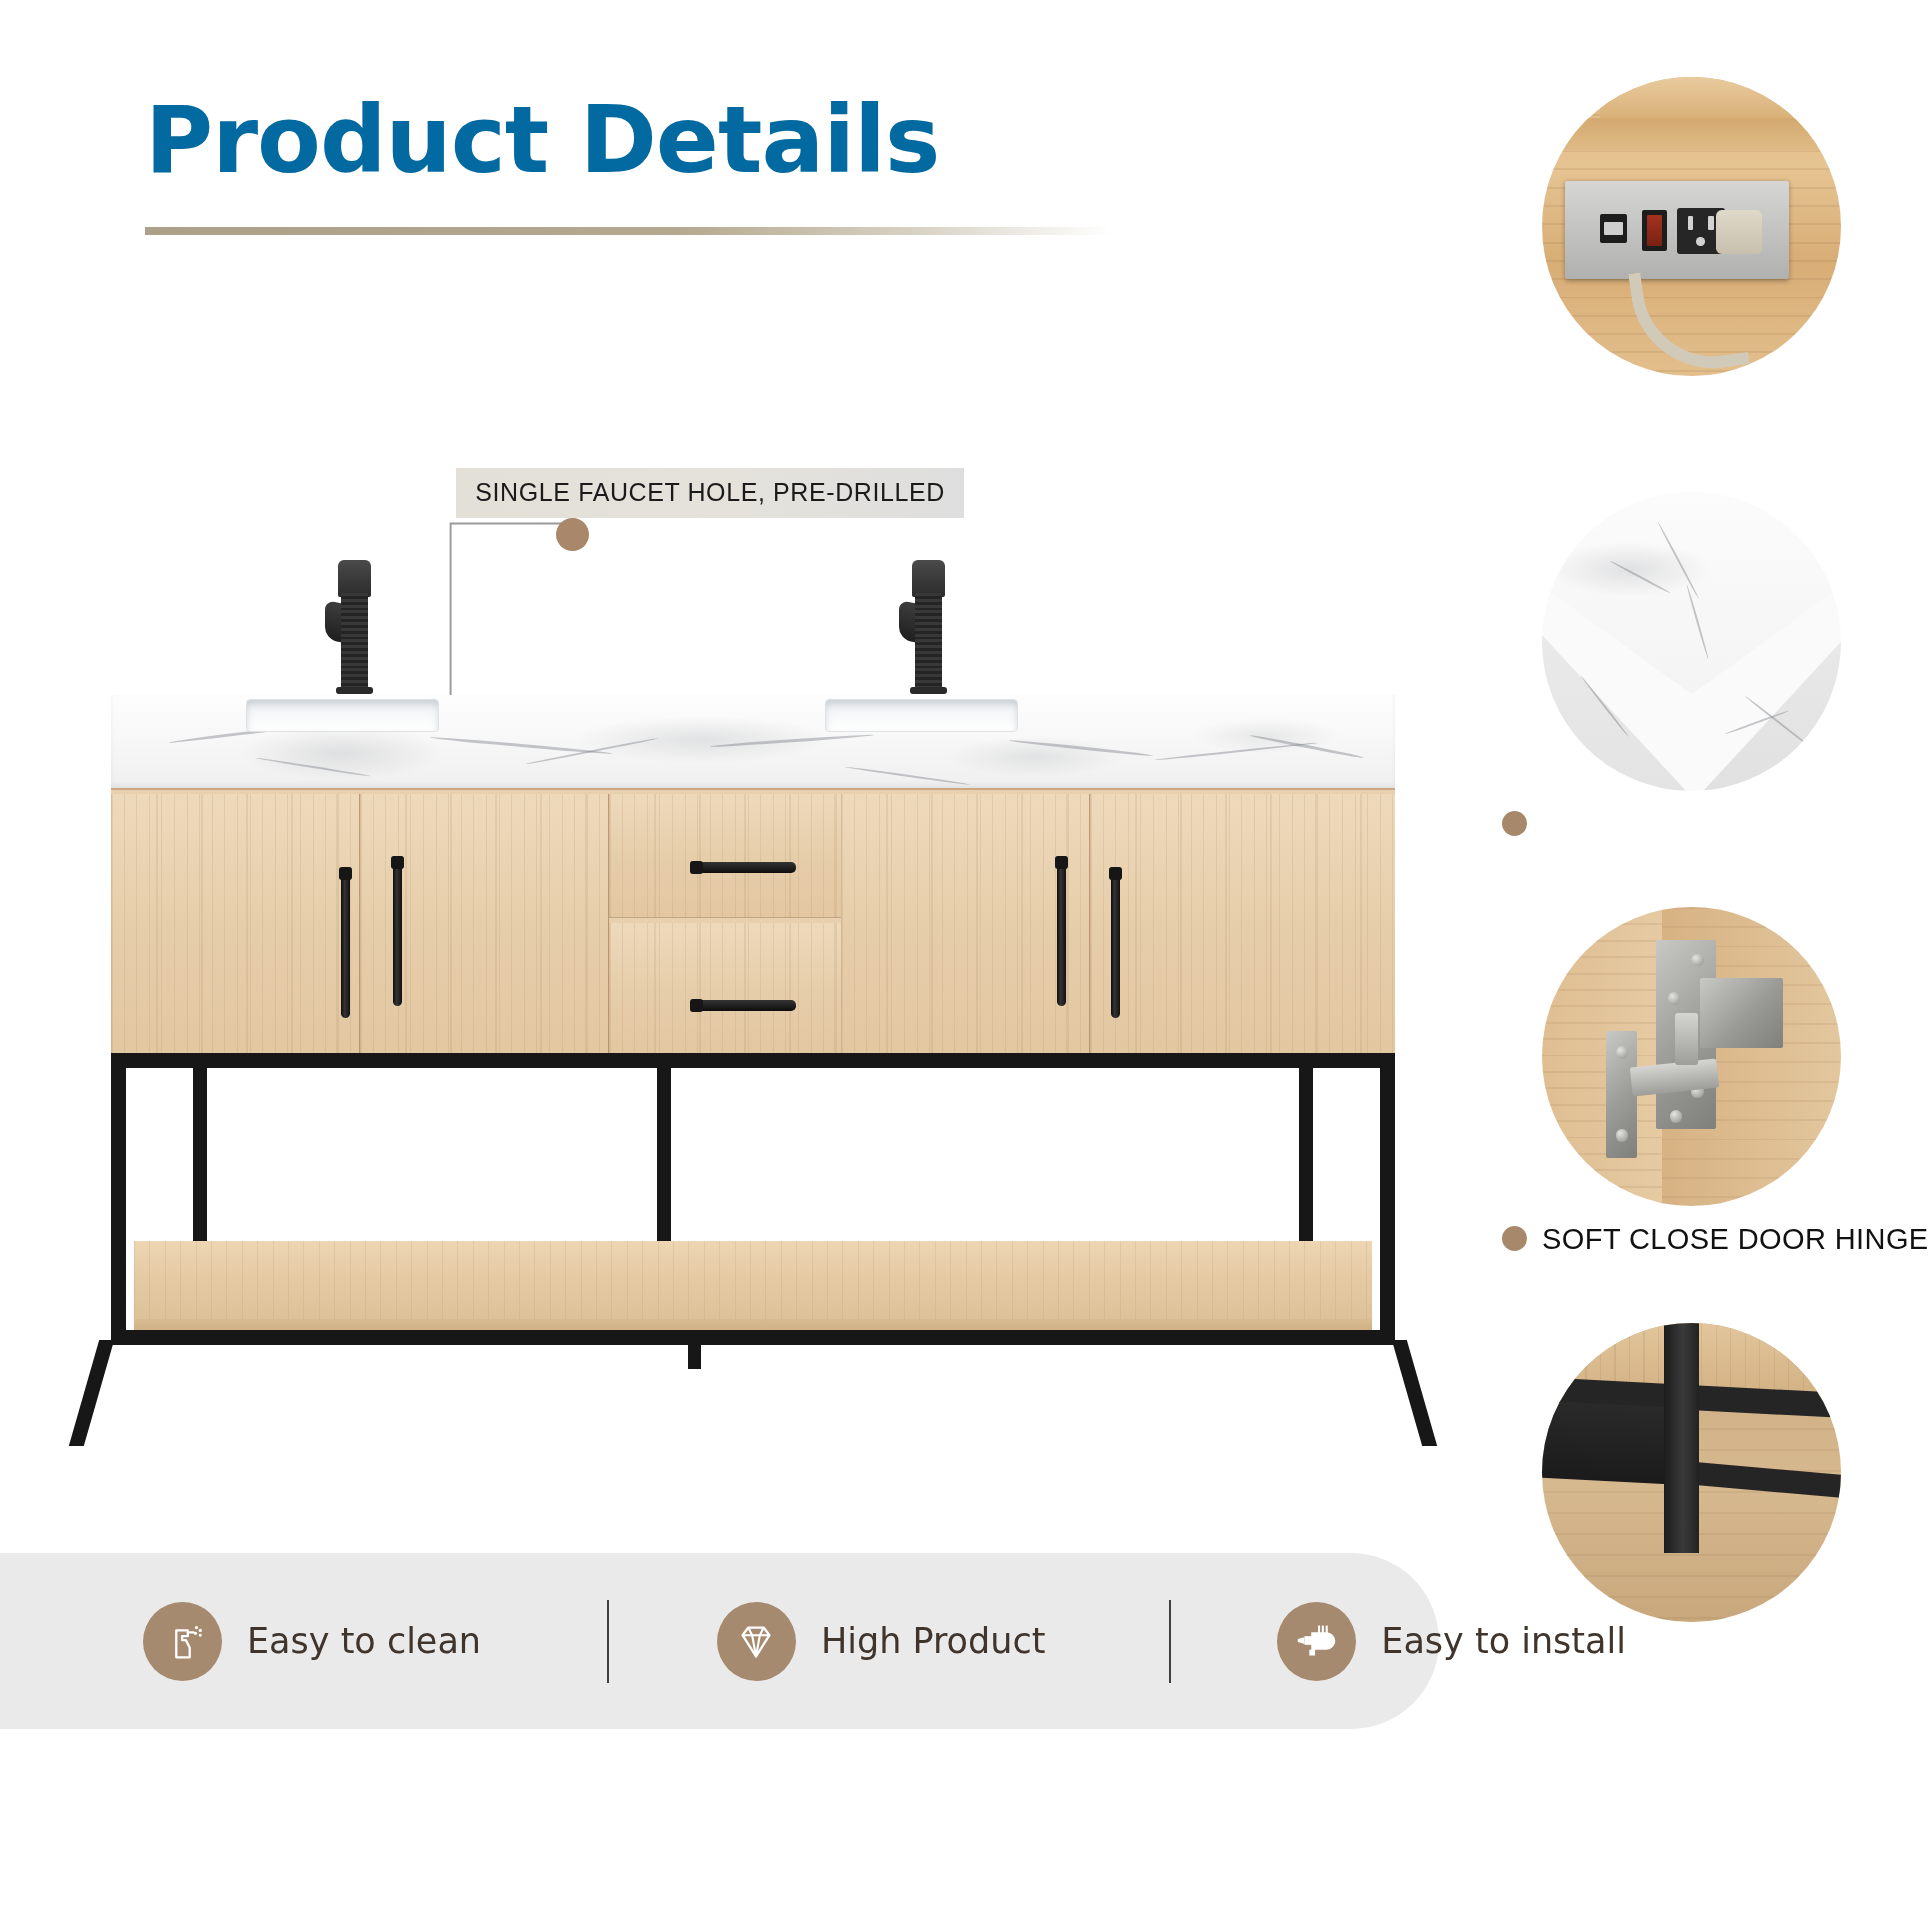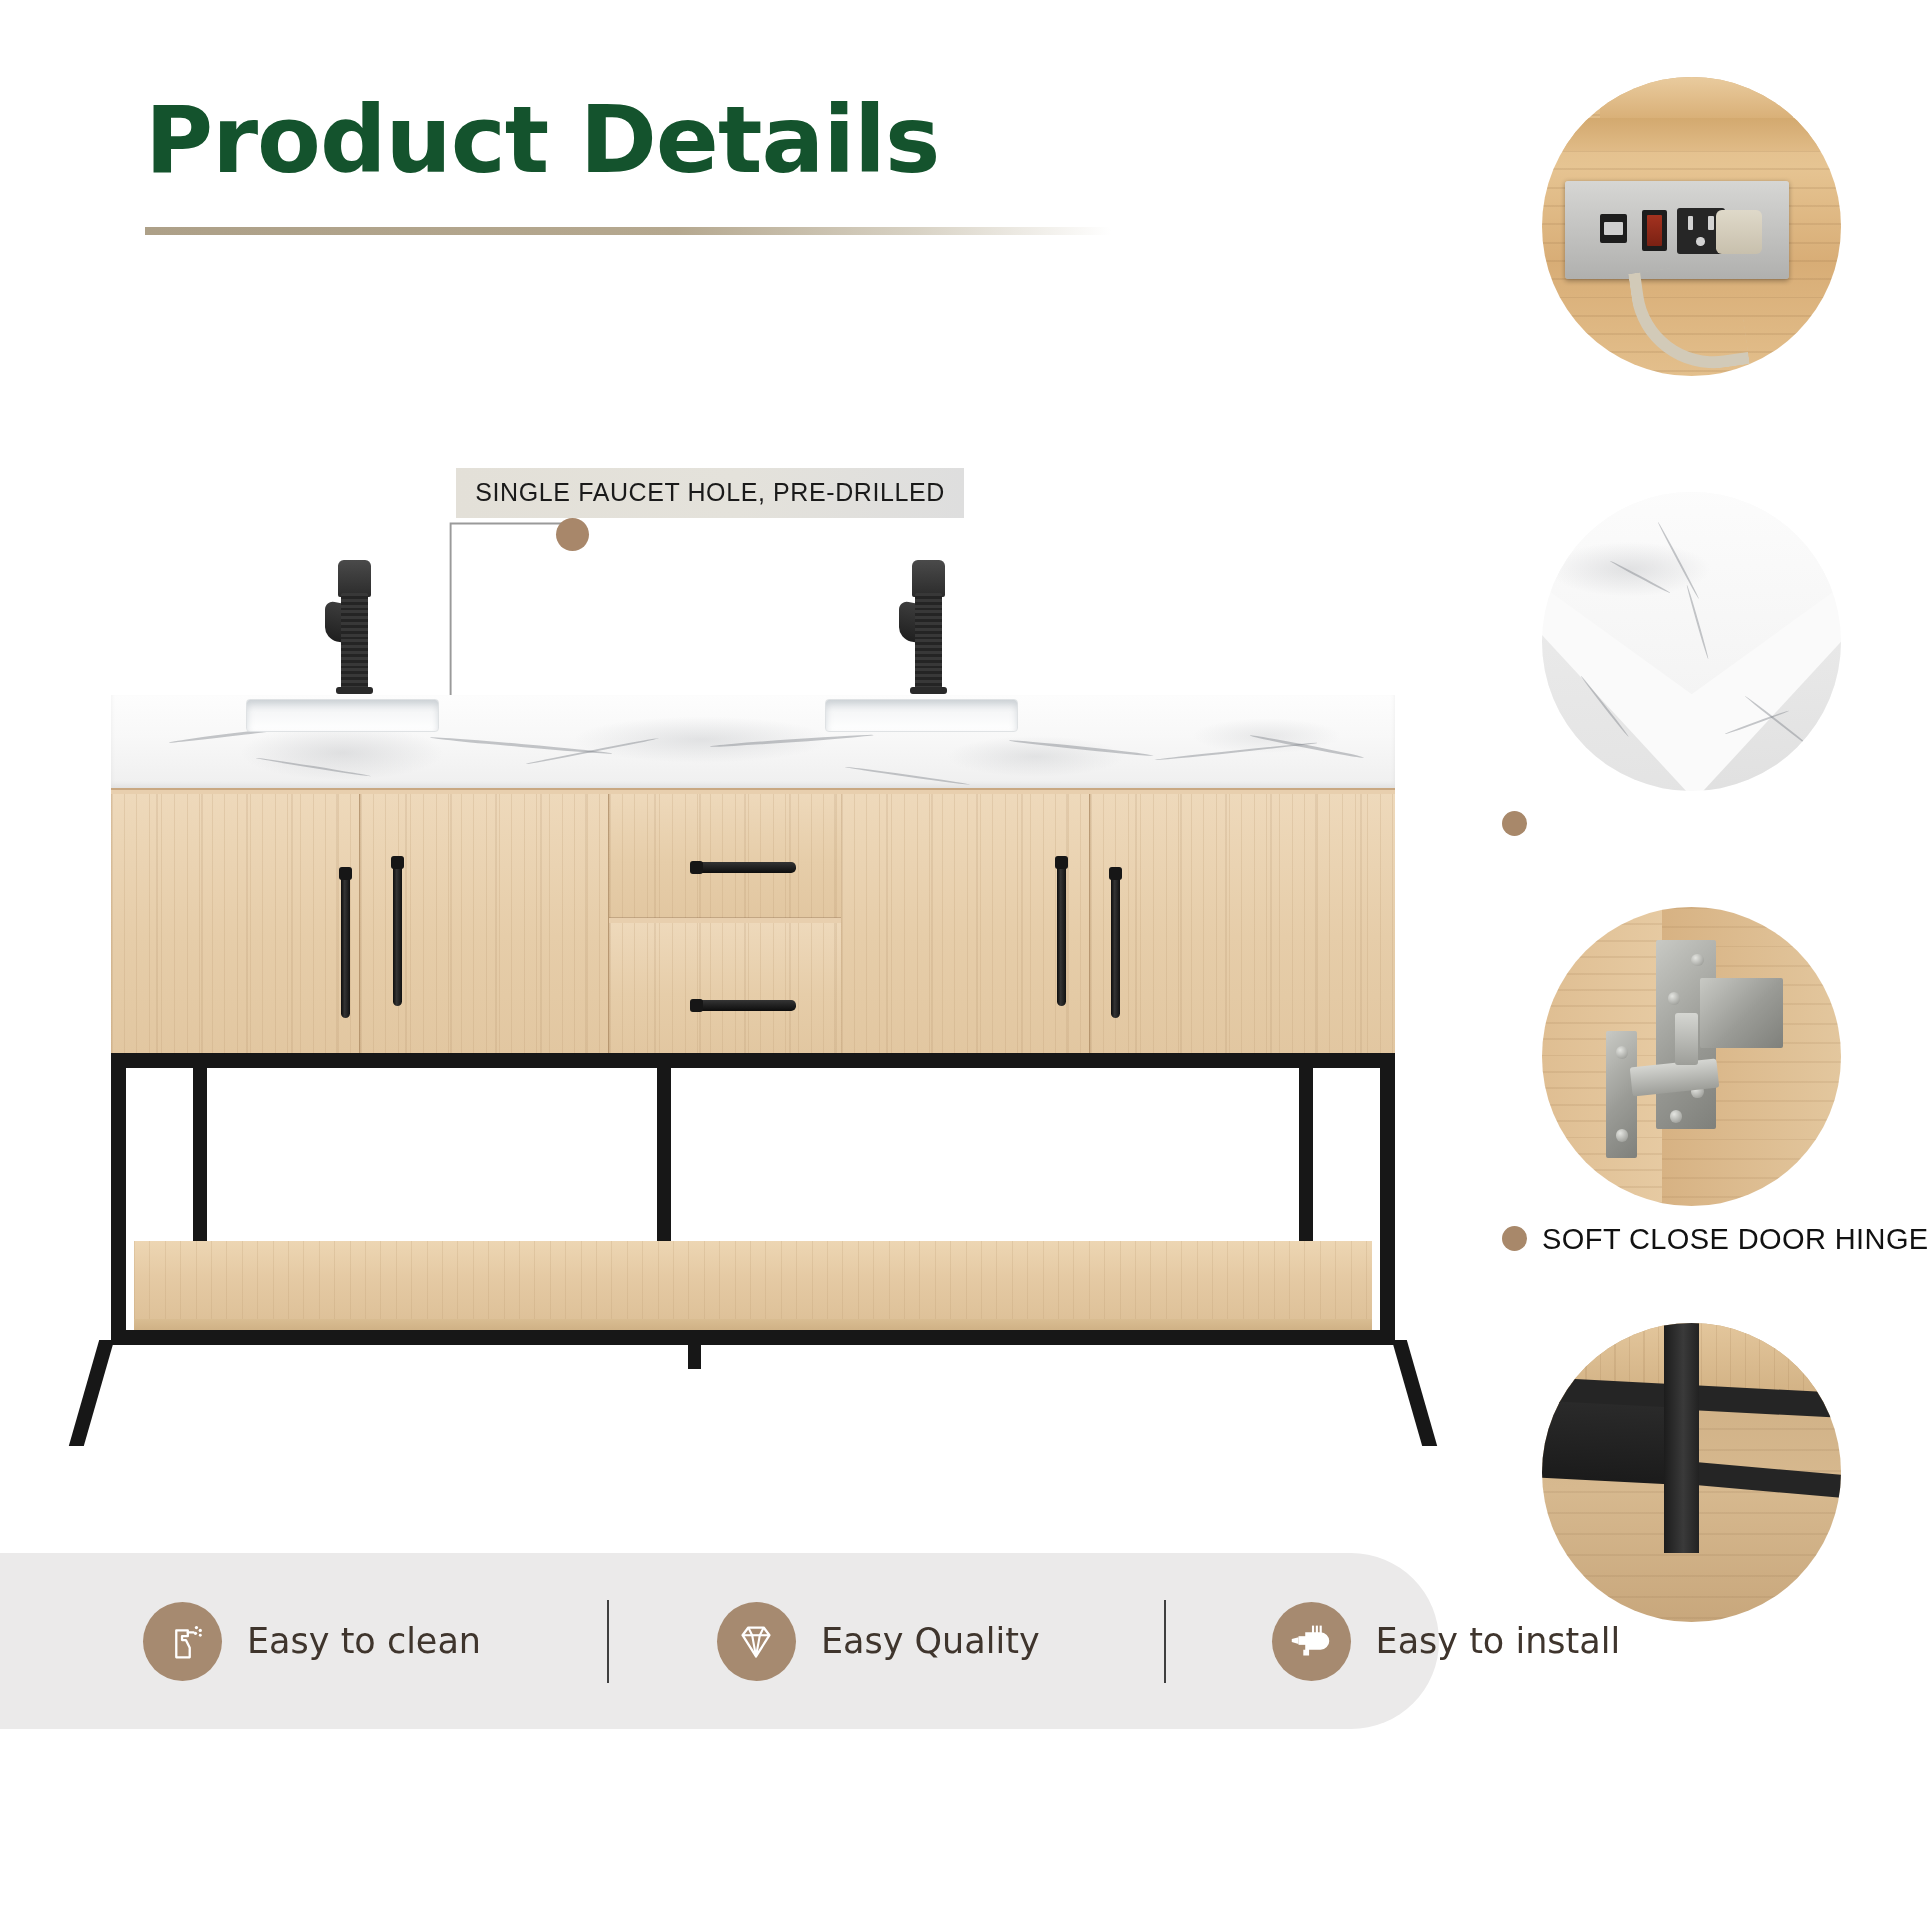--- a/index.html
+++ b/index.html
@@ -16,7 +16,7 @@
   .title {
     font-size:93px;
     font-weight:bold;
-    color:#14532d;
+    color:#0369a1;
     letter-spacing:-1px;
     line-height:1.05;
     font-family:"DejaVu Sans", sans-serif;

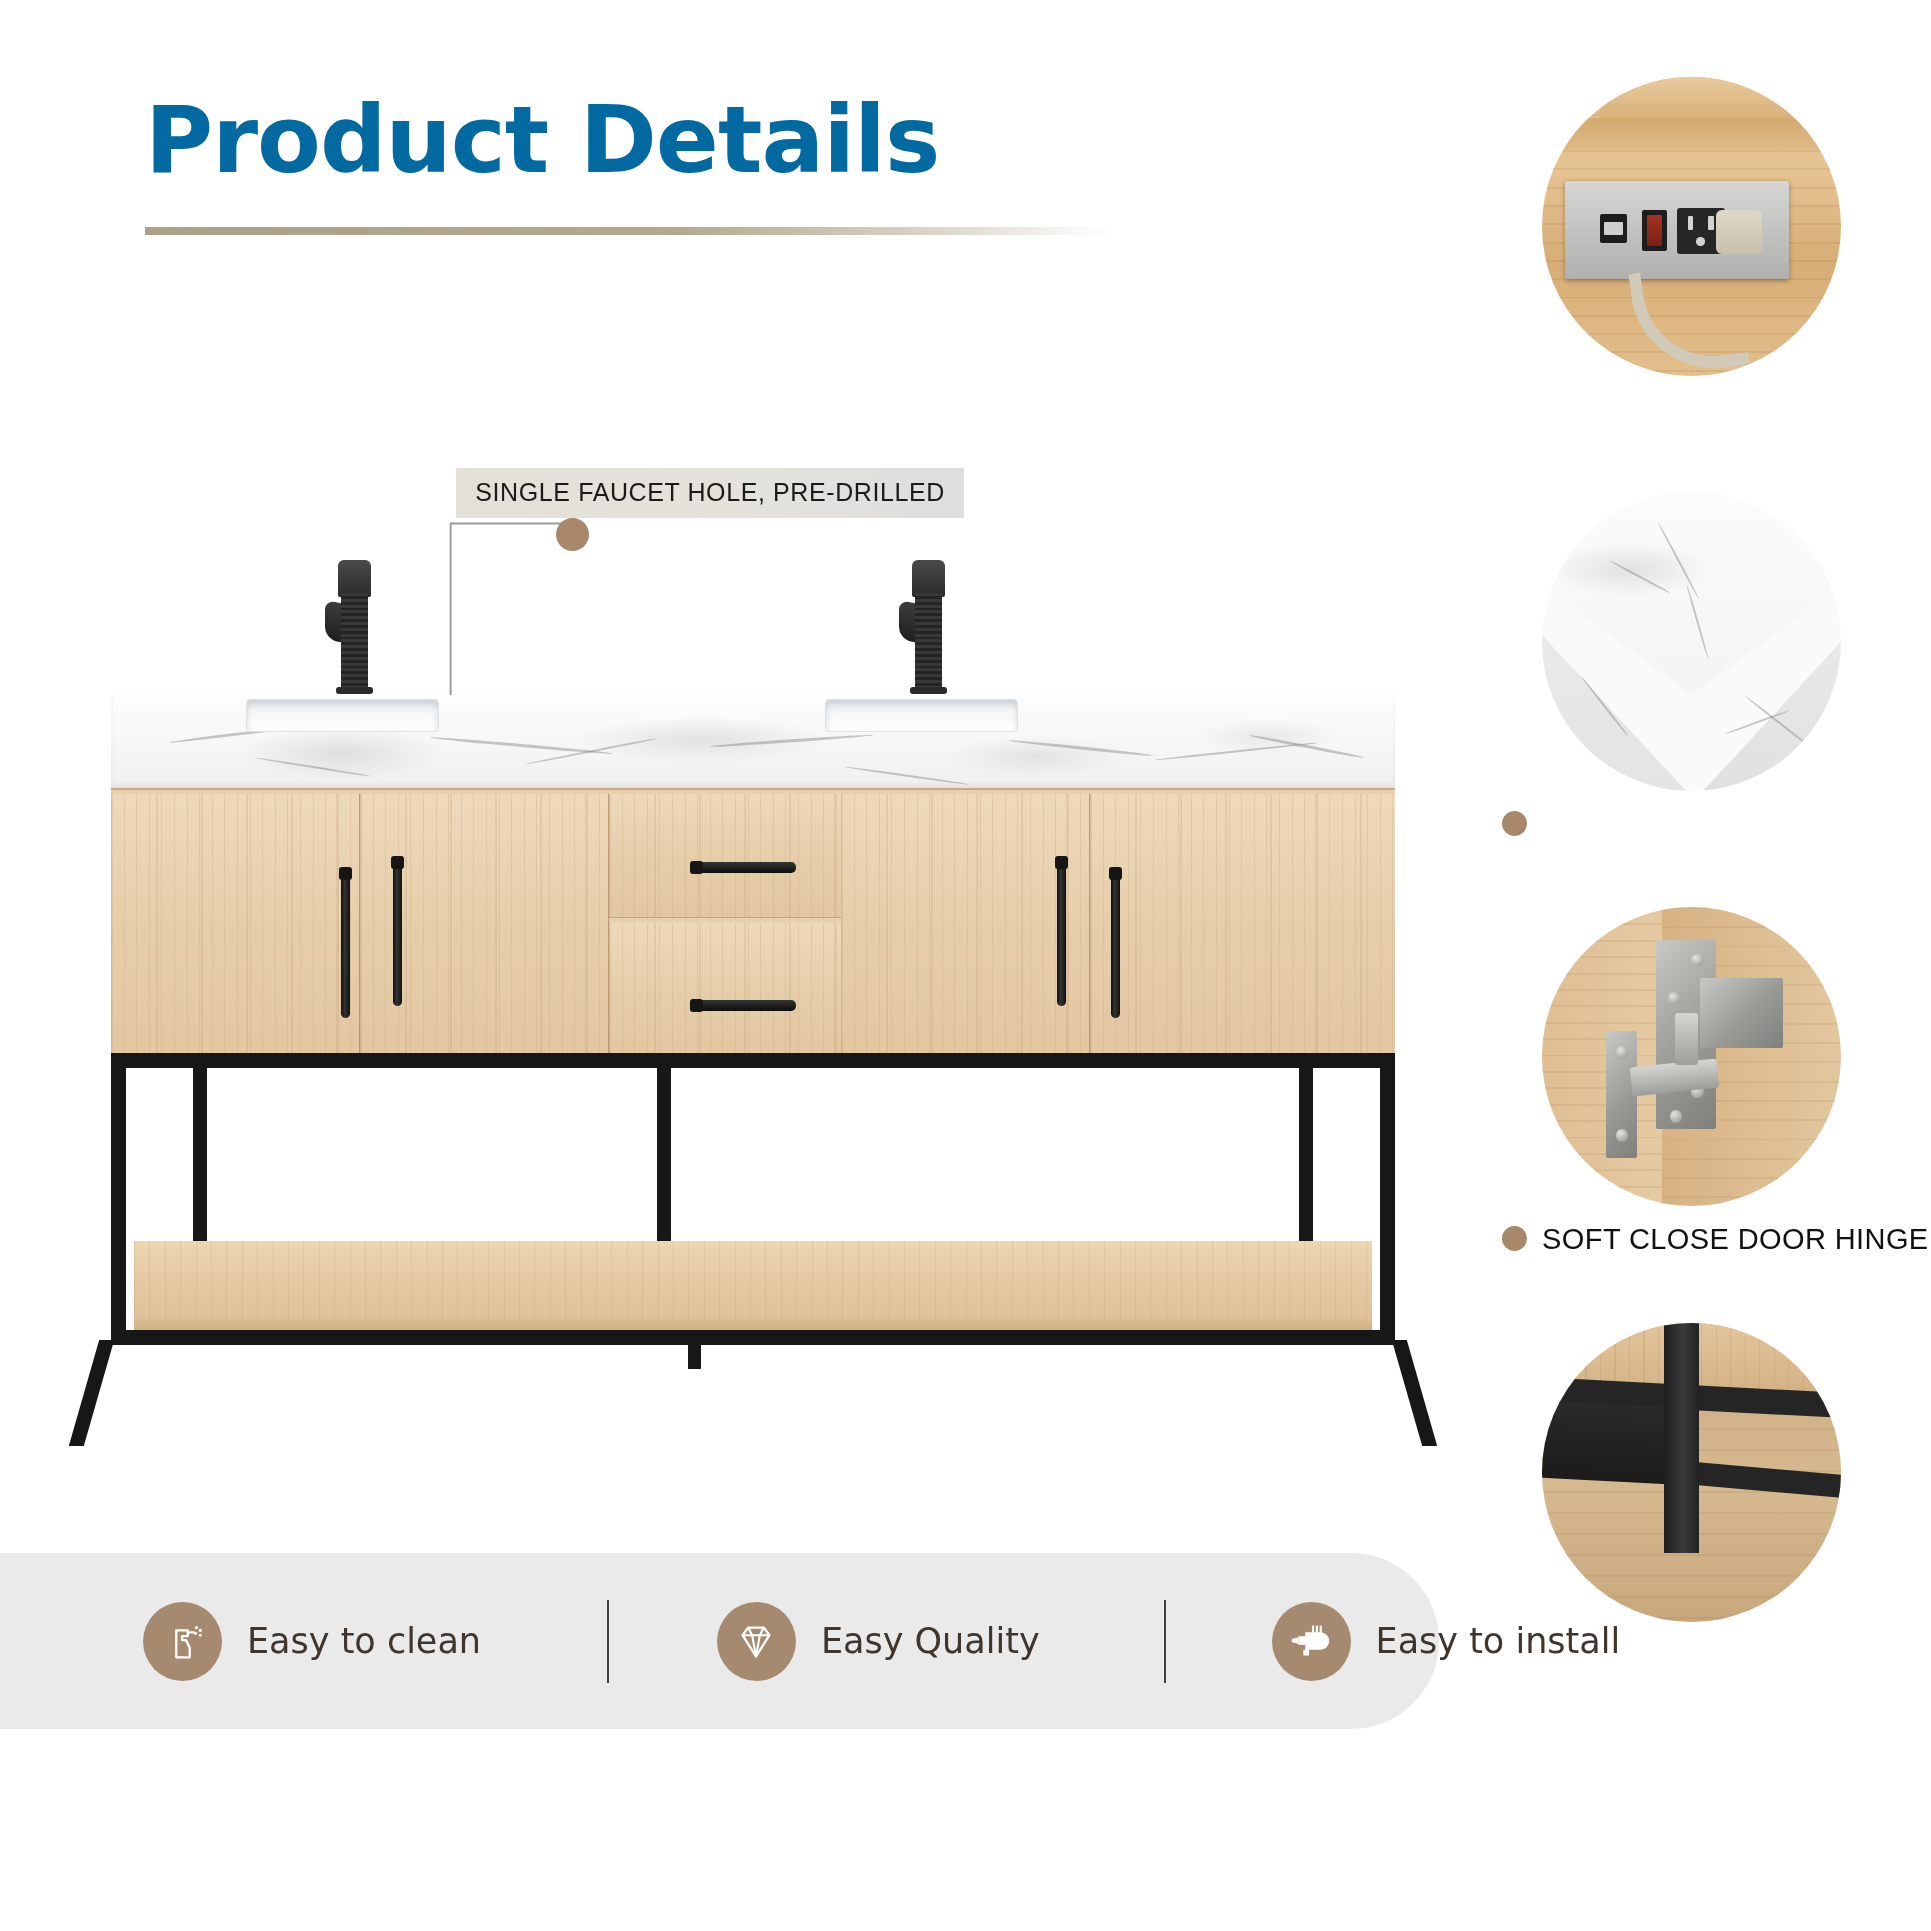--- a/index.html
+++ b/index.html
@@ -418,7 +418,7 @@
         <path d="M17 11 L21 19 L25 41 L29 19 L33 11" fill="none" stroke="#fff" stroke-width="2.2" stroke-linejoin="round"></path>
       </svg>
     </div>
-    <div class="feature-label">Easy Quality</div>
+    <div class="feature-label">High Product</div>
   </div>
 
   <div class="feature-divider" style="margin-left:124px;"></div>

